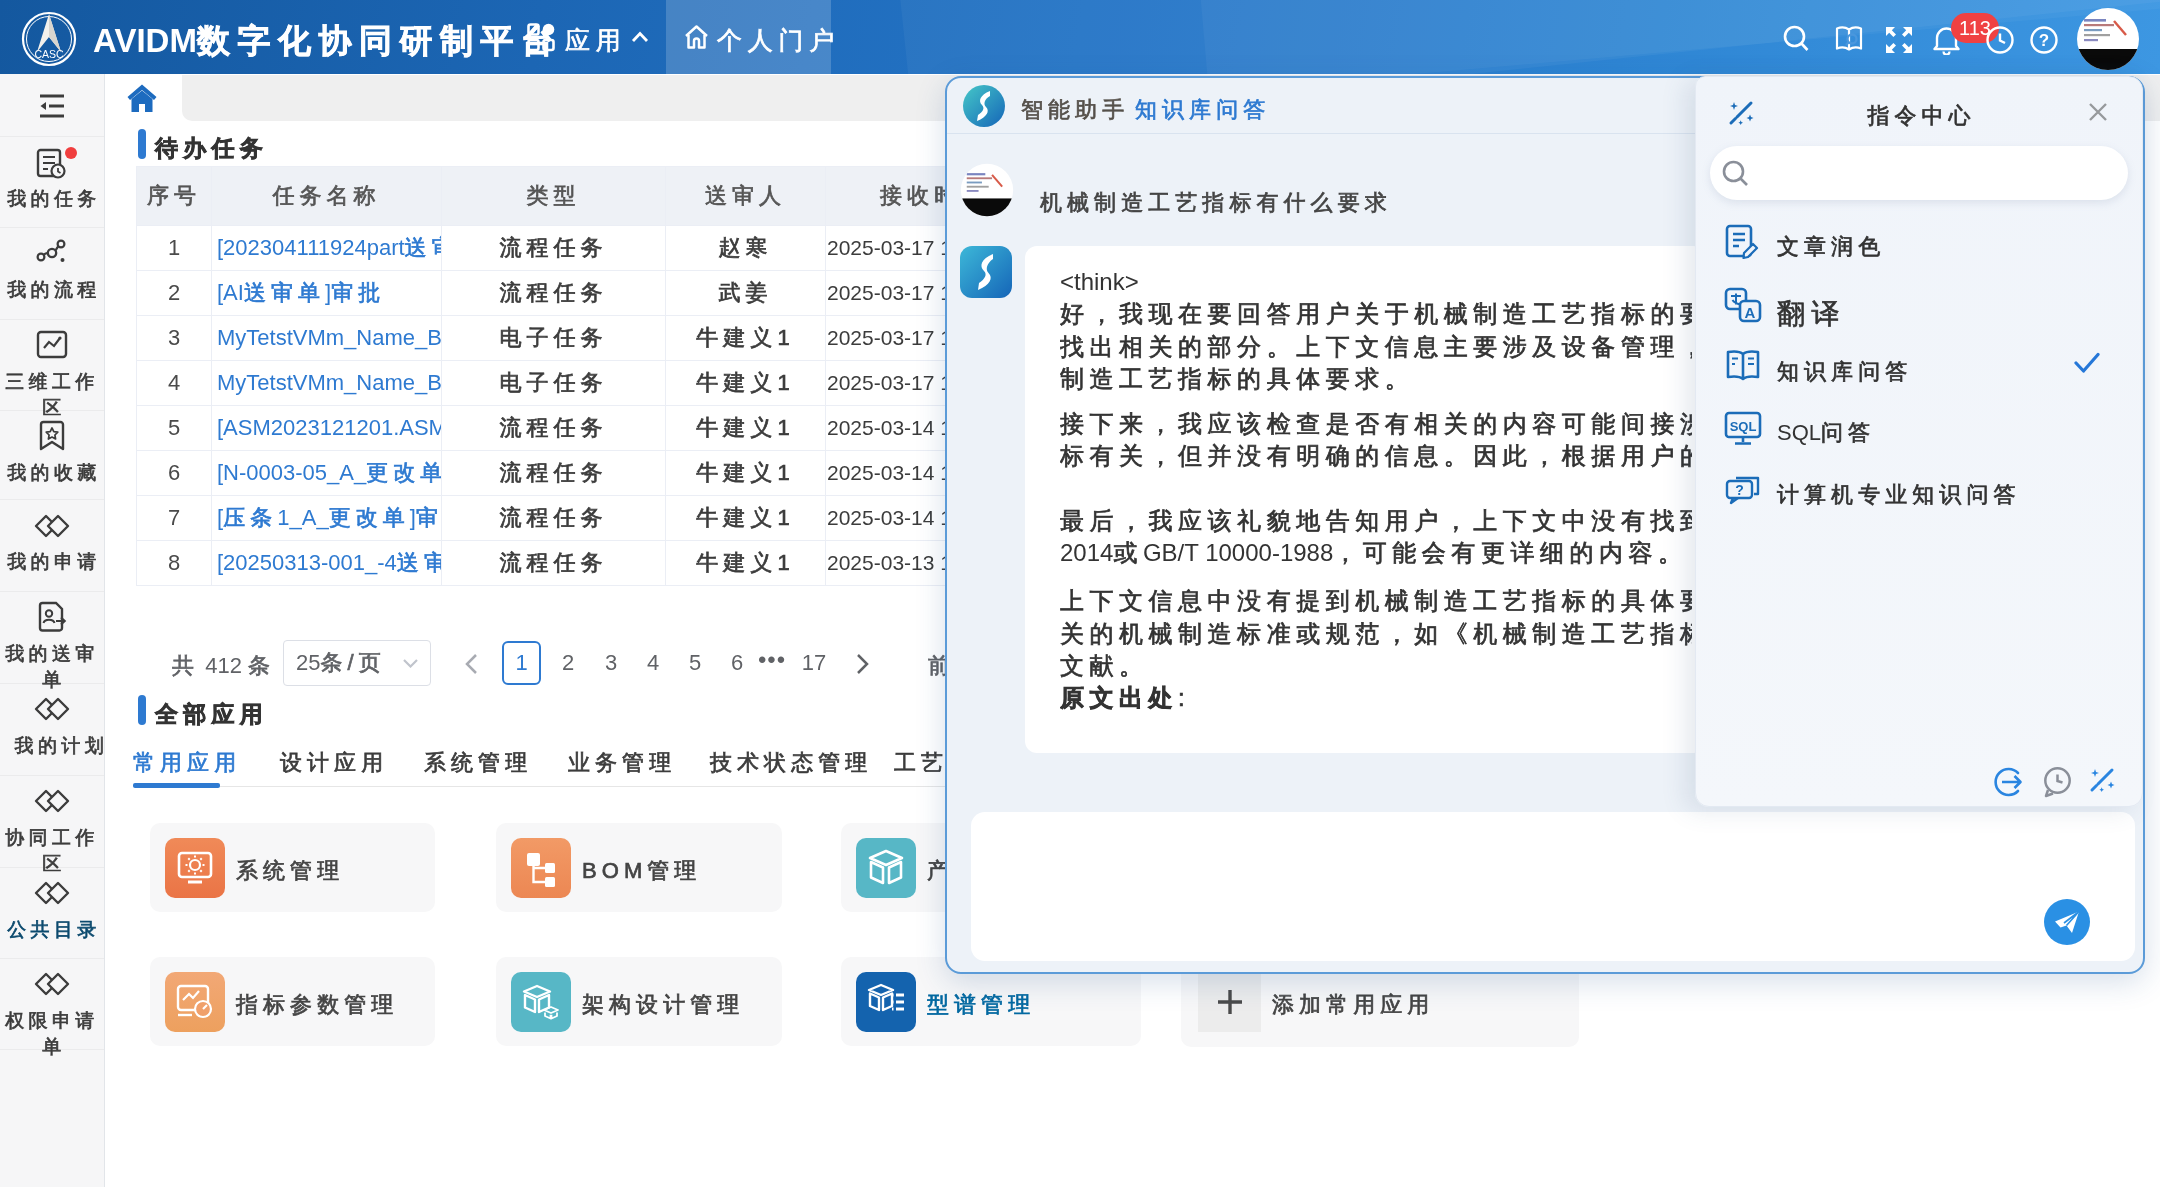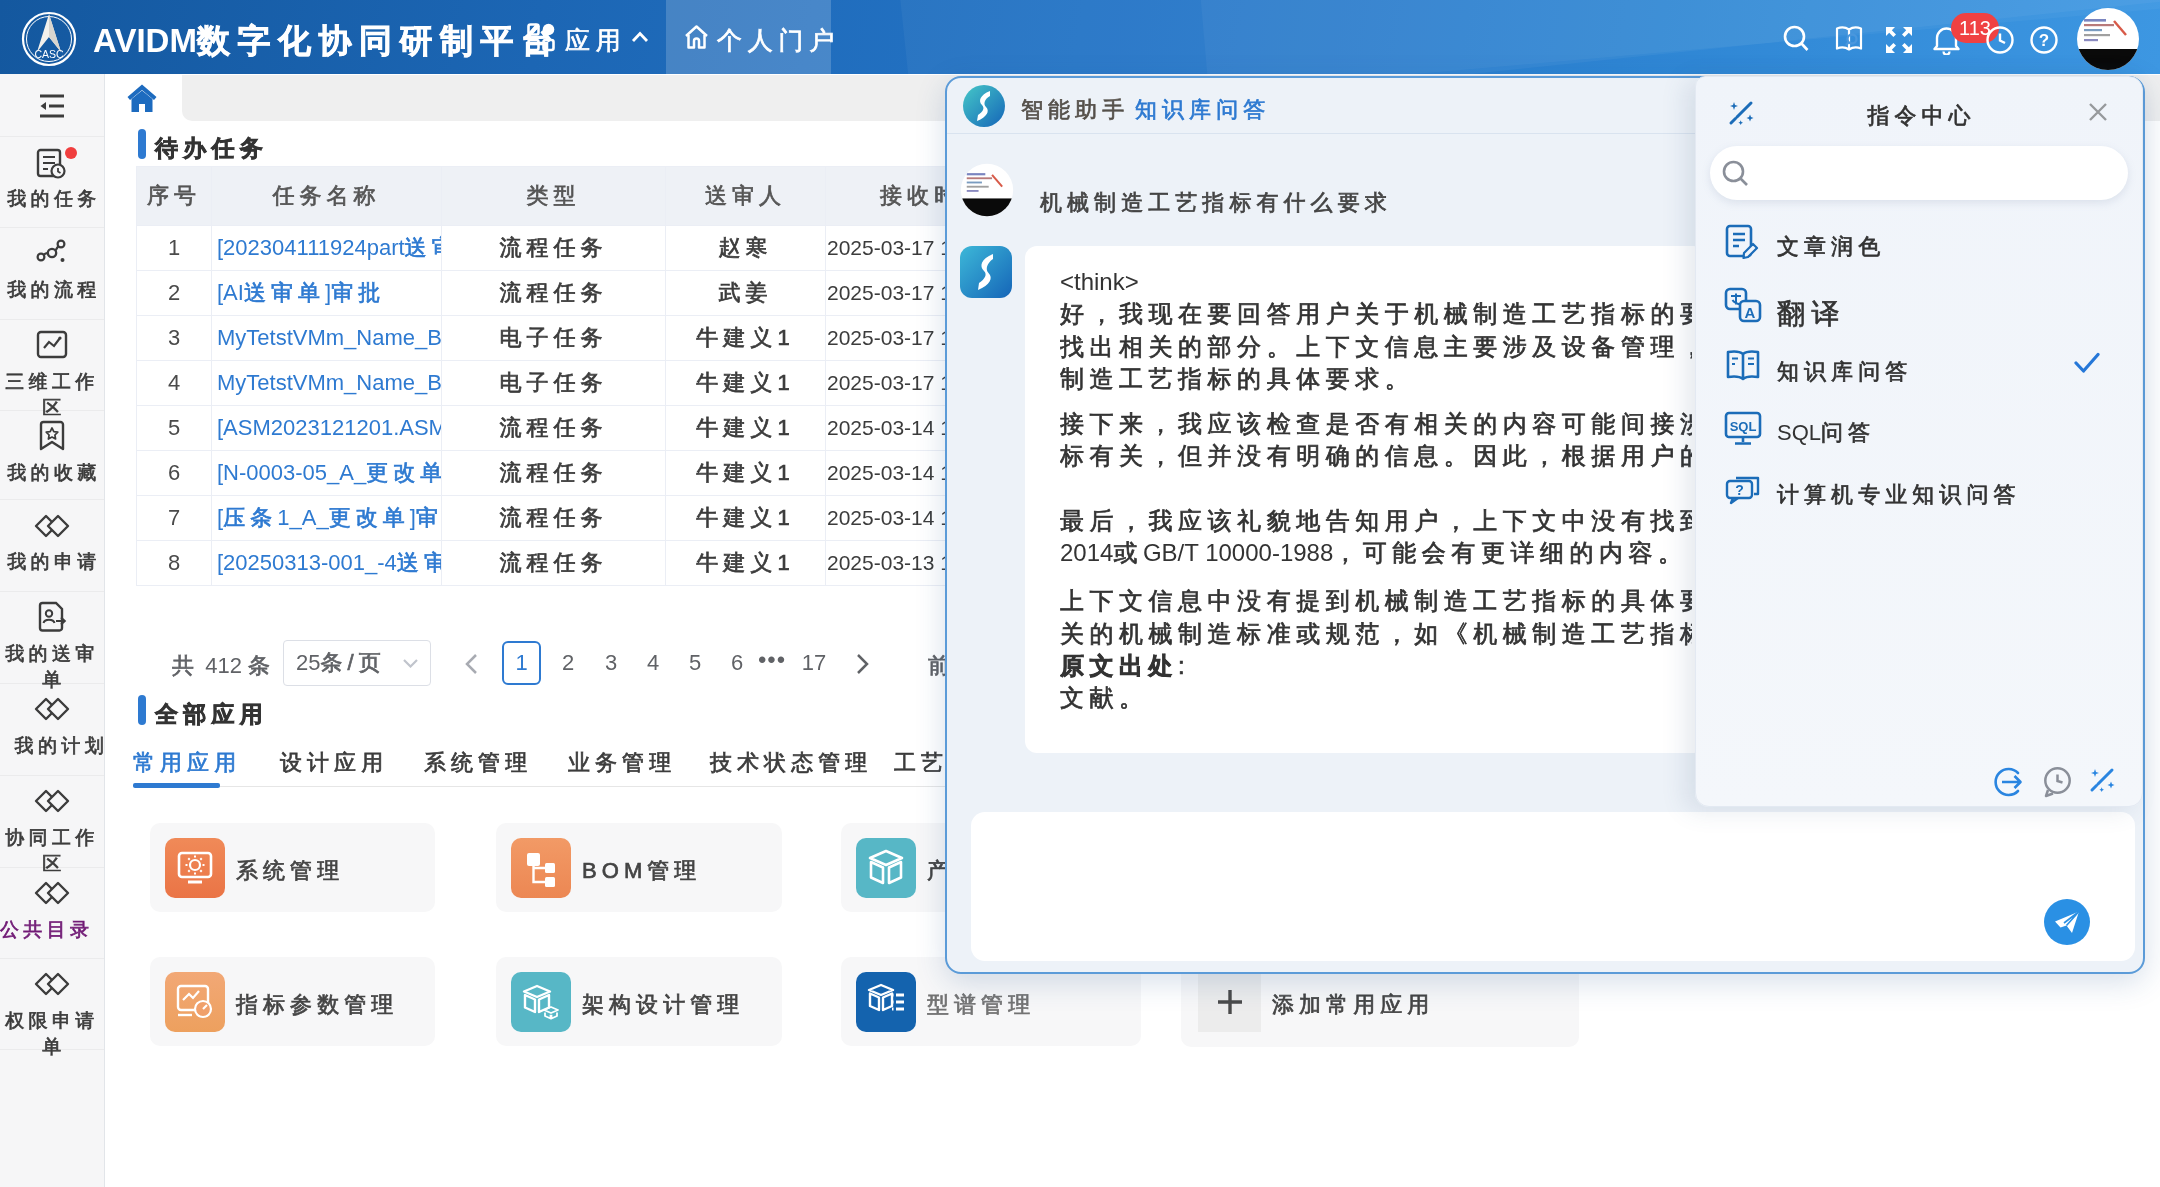--- a/index.html
+++ b/index.html
@@ -434,8 +434,8 @@
       <div style="height:16px"></div>
       <div style="white-space:nowrap;overflow:hidden"><span class="c">上下文信息中没有提到机械制造工艺指标的具体要求。如果您需要了解</span></div>
       <div style="white-space:nowrap;overflow:hidden"><span class="c">关的机械制造标准或规范，如《机械制造工艺指标编制规定》（GB/T</span></div>
+      <div style="white-space:nowrap;overflow:hidden"><span class="c">文献。</span></div>
       <div style="white-space:nowrap;overflow:hidden"><span class="c"><b>原文出处</b>:</span></div>
-      <div style="white-space:nowrap;overflow:hidden"><span class="c">文献。</span></div>
     </div>
     <div class="abs" style="left:971px;top:812px;width:1164px;height:149px;background:#fff;border-radius:14px"></div>
     <svg class="abs" style="left:2044px;top:899px" width="46" height="46" viewBox="0 0 46 46">

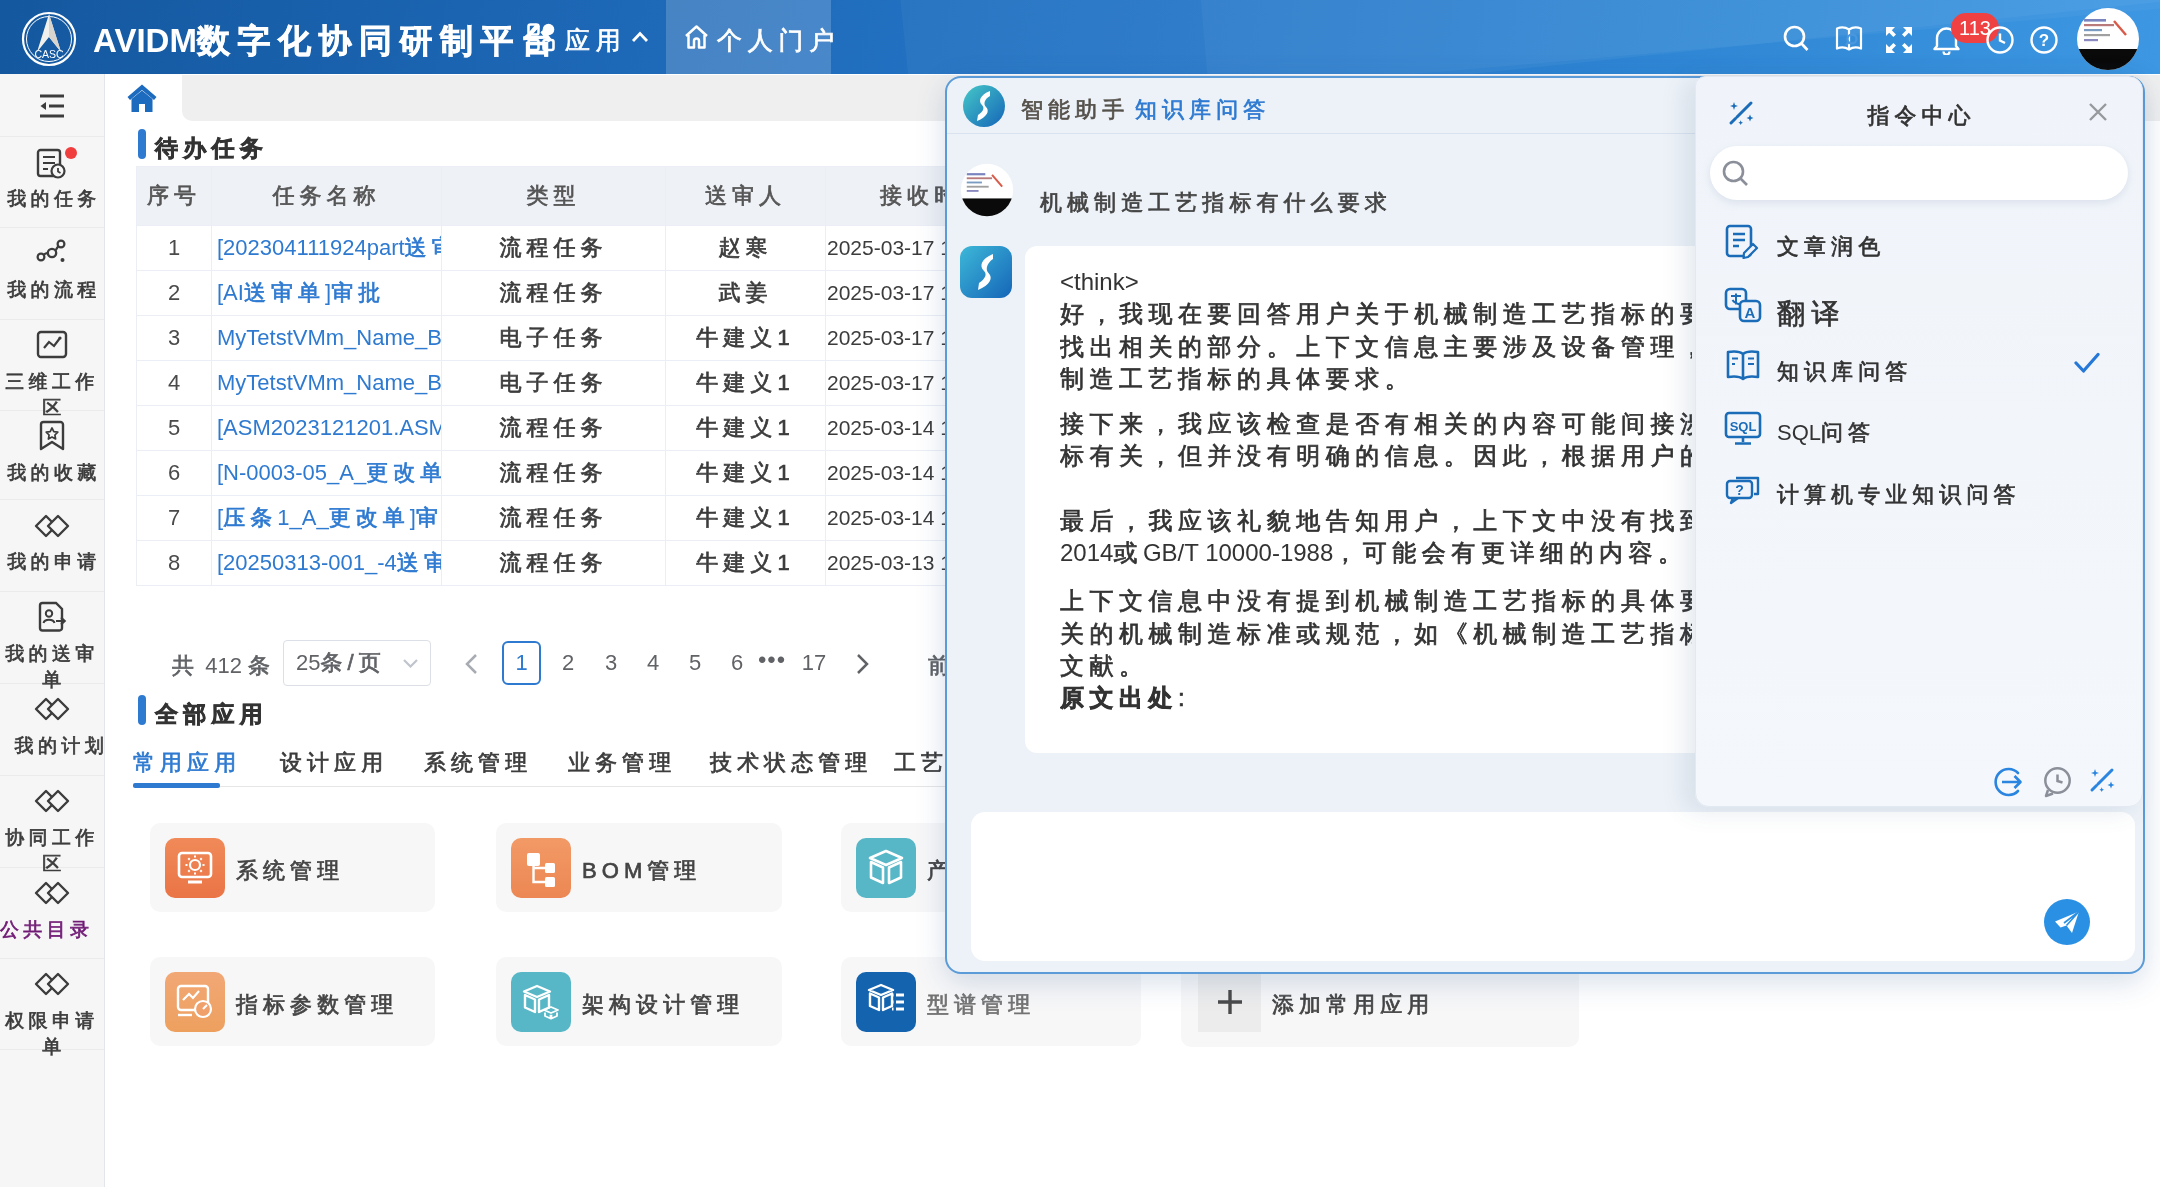--- a/index.html
+++ b/index.html
@@ -294,7 +294,7 @@
         <path d="M14 15 L24 5 L34 15 L24 25 Z" stroke="#3c3c3c" stroke-width="2.4" fill="#f6f6f7" stroke-linejoin="round"></path>
       </svg>
     </div>
-    <div class="abs" style="left:0;top:917px;width:104px;font-size:19px;color:#701a75"><span class="c" style="margin-right:-4px">公共目录</span></div>
+    <div class="abs" style="left:0;top:917px;width:104px;text-align:center;font-size:19px;color:#0c4a6e"><span class="c" style="margin-right:-4px">公共目录</span></div>
     <div class="abs" style="left:0;top:969px;width:104px;display:flex;justify-content:center">
       <svg width="36" height="30" viewBox="0 0 36 30">
         <path d="M2 15 L12 5 L22 15 L12 25 Z" stroke="#3c3c3c" stroke-width="2.4" fill="#f6f6f7" stroke-linejoin="round"></path>

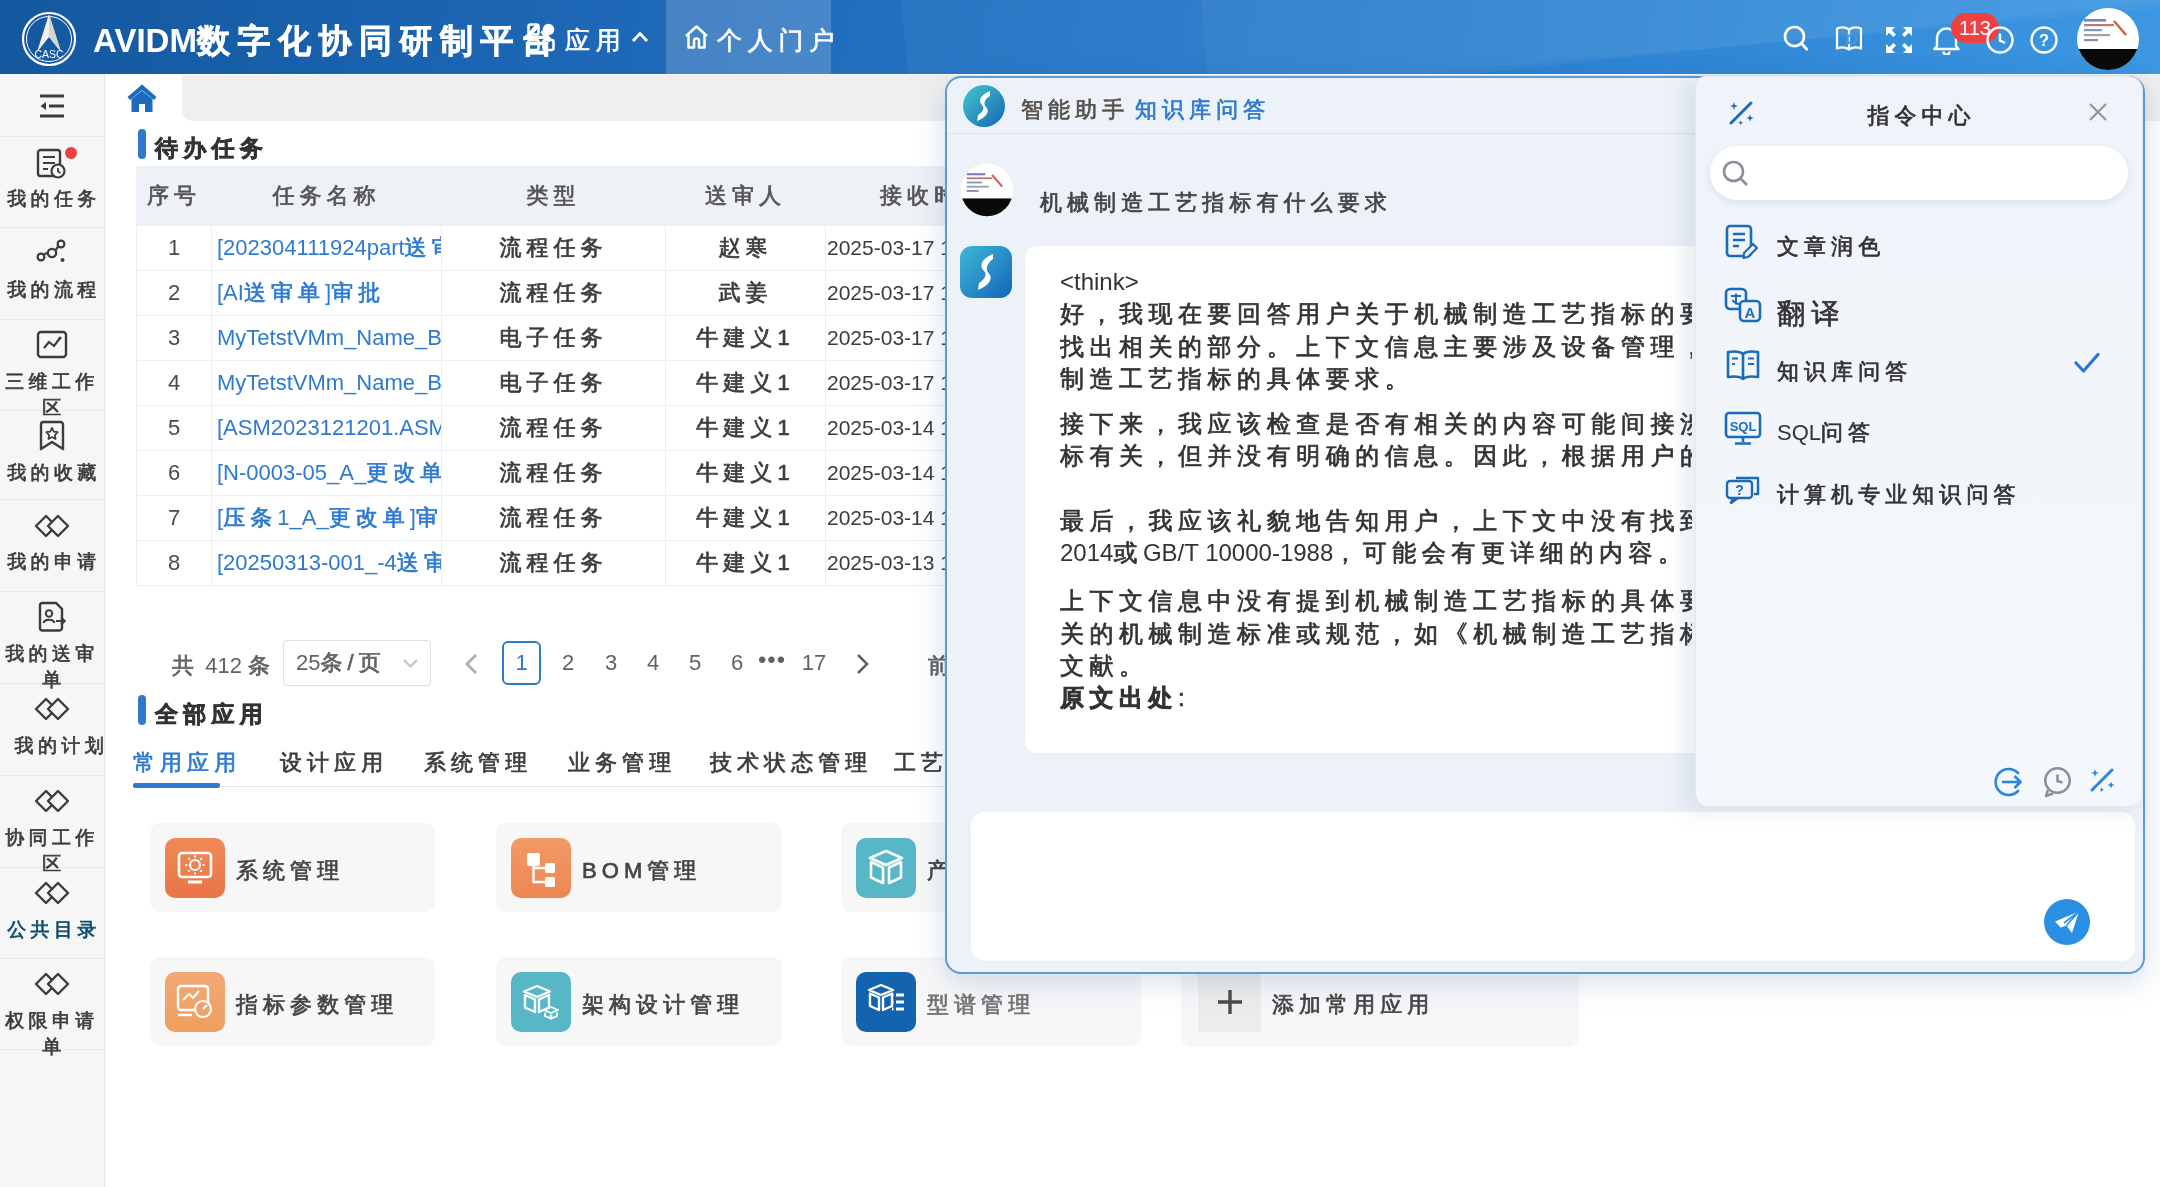--- a/index.html
+++ b/index.html
@@ -199,7 +199,7 @@
         </g>
       </svg>
     </div>
-    <div class="abs c" style="left:927px;top:990px;font-size:22px;color:#737373">型谱管理</div>
+    <div class="abs c" style="left:927px;top:990px;font-size:22px;color:#0369a1">型谱管理</div>
     <div class="abs" style="left:1181px;top:957px;width:398px;height:90px;background:#f7f7f8;border-radius:10px"></div>
     <div class="abs" style="left:1198px;top:972px;width:63px;height:60px;background:#ececec;display:flex;align-items:center;justify-content:center">
       <svg width="30" height="30" viewBox="0 0 30 30">

